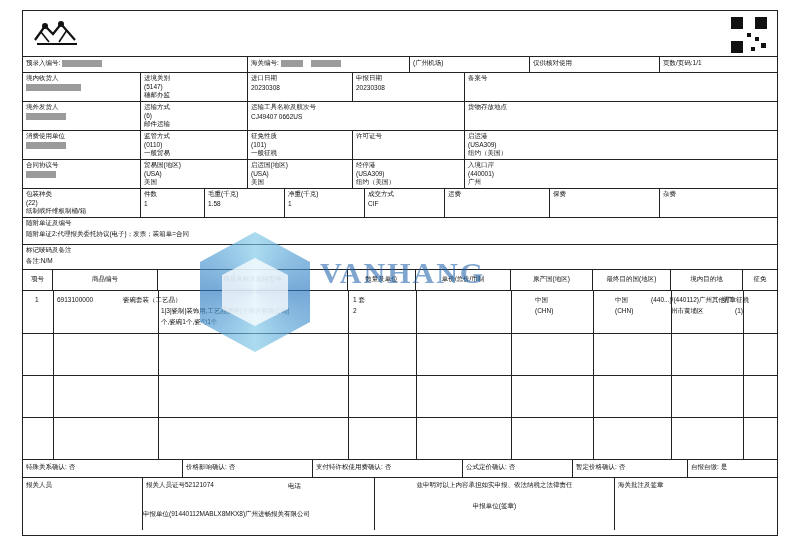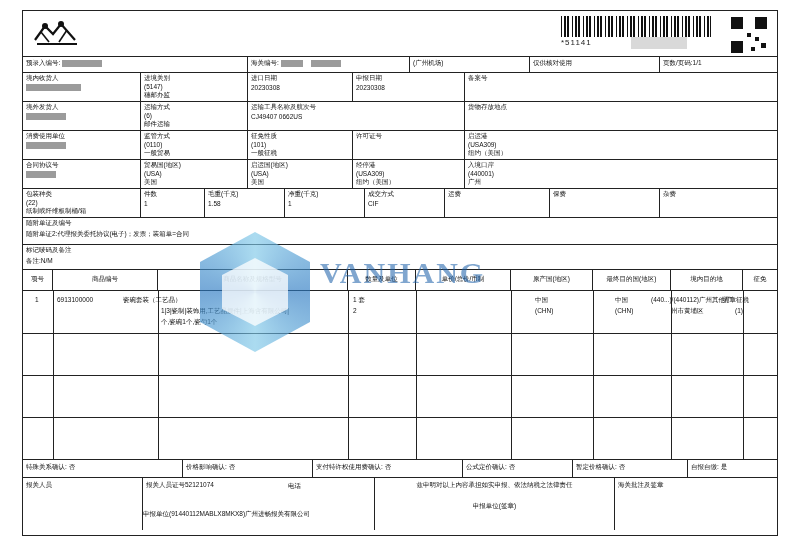--- a/index.html
+++ b/index.html
@@ -179,11 +179,6 @@
           <path d="M36 12 L28 24" stroke="#111" stroke-width="1.6"></path>
         </svg>
       </div>
-      <div class="barcode-wrap">
-        <div class="barcode"></div>
-        <div class="barcode-num">*51141</div>
-        <div class="barcode-mask"></div>
-      </div>
       <div class="qr"></div>
     </div>
 

